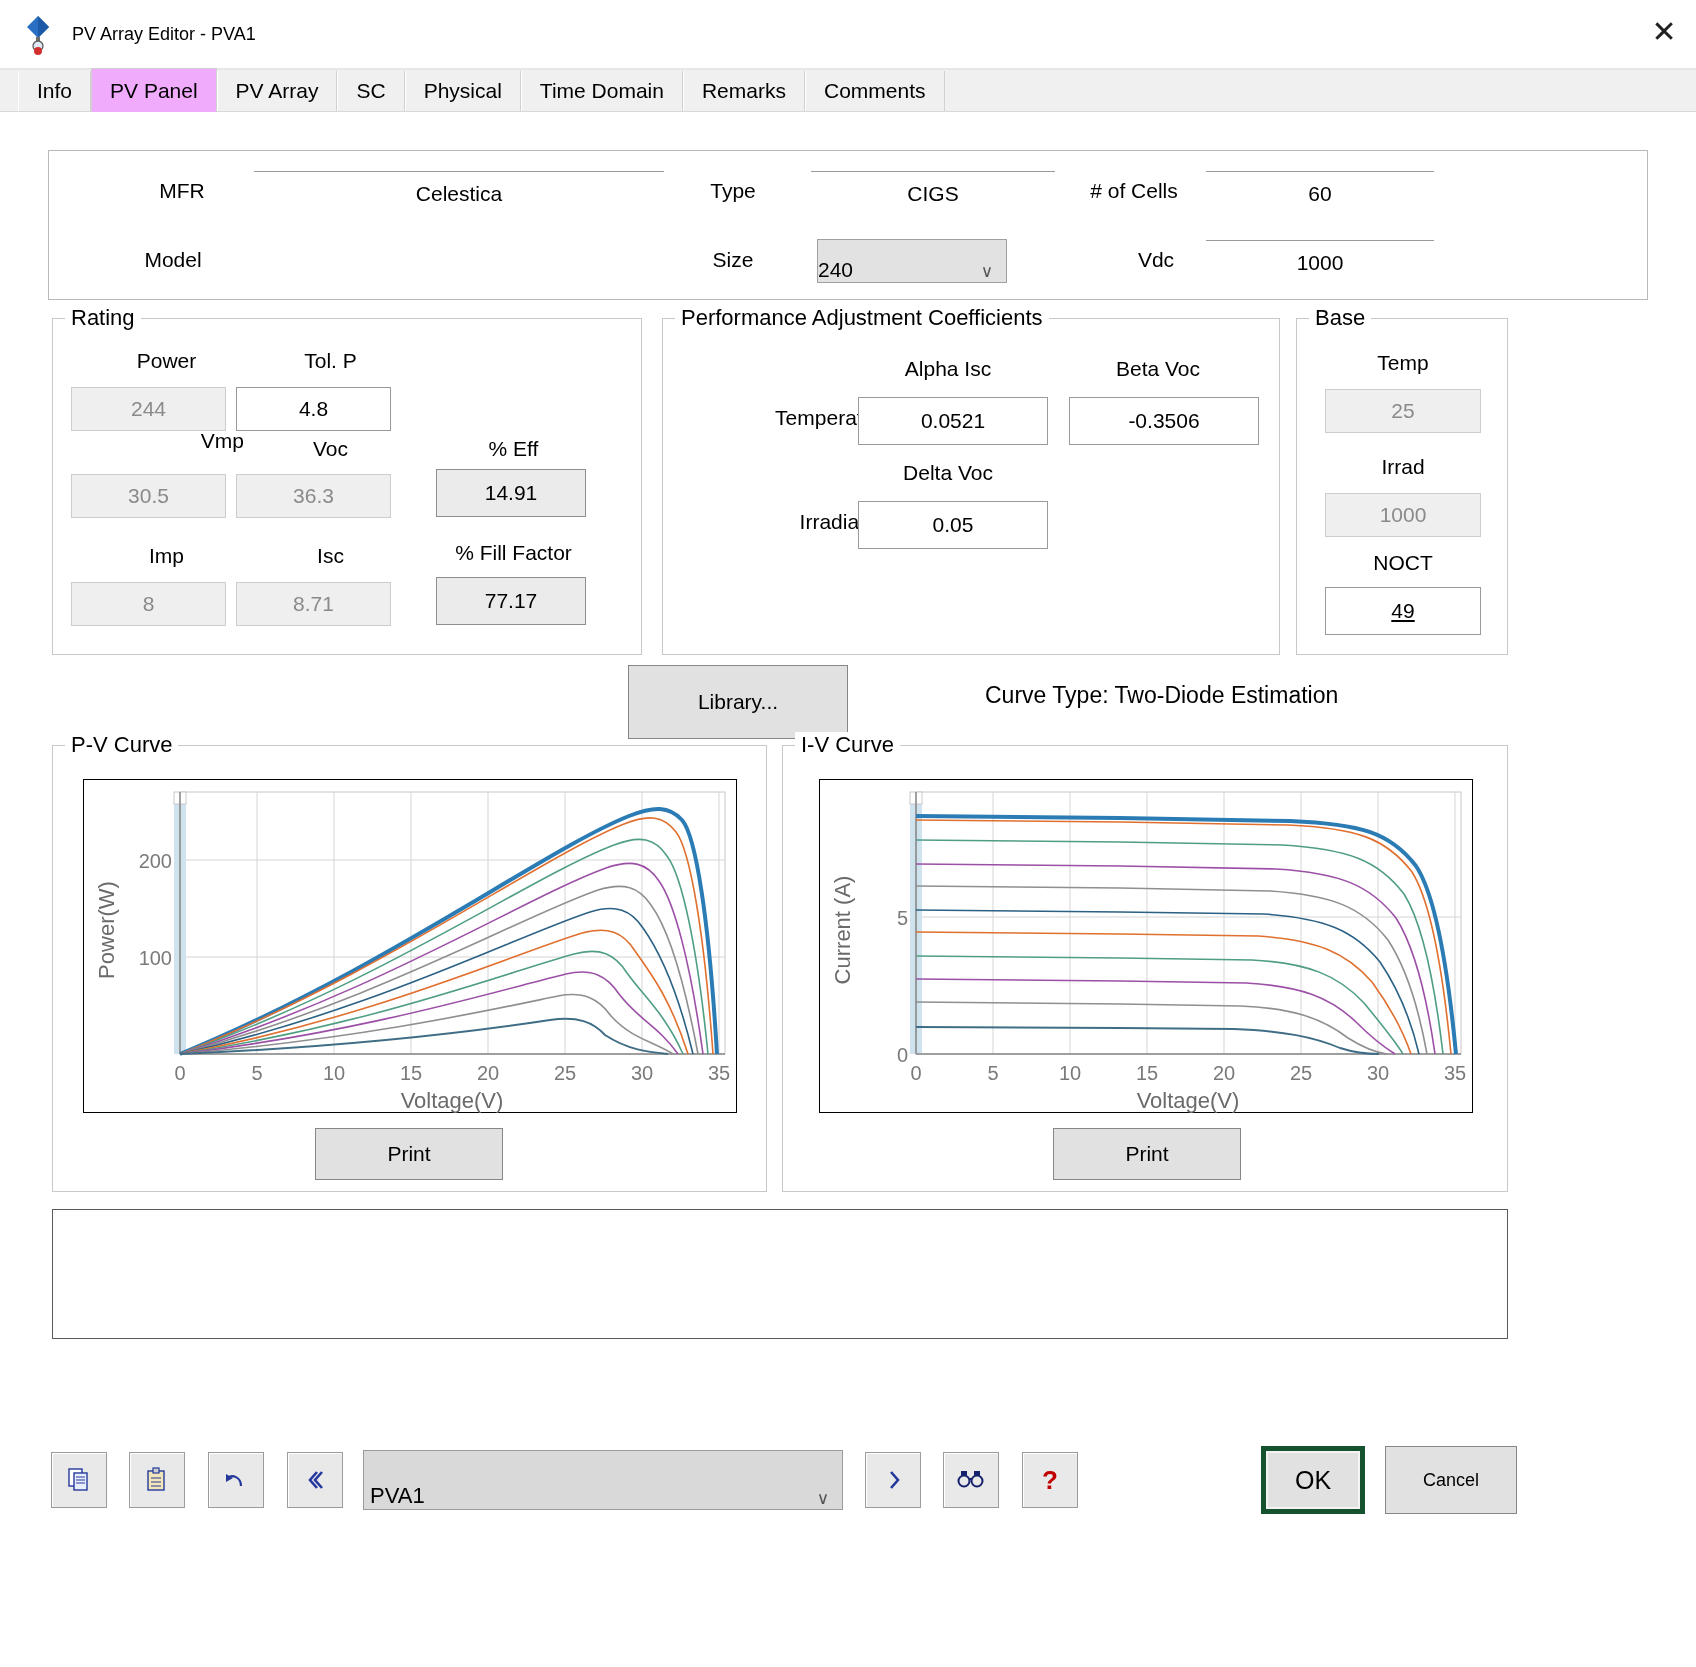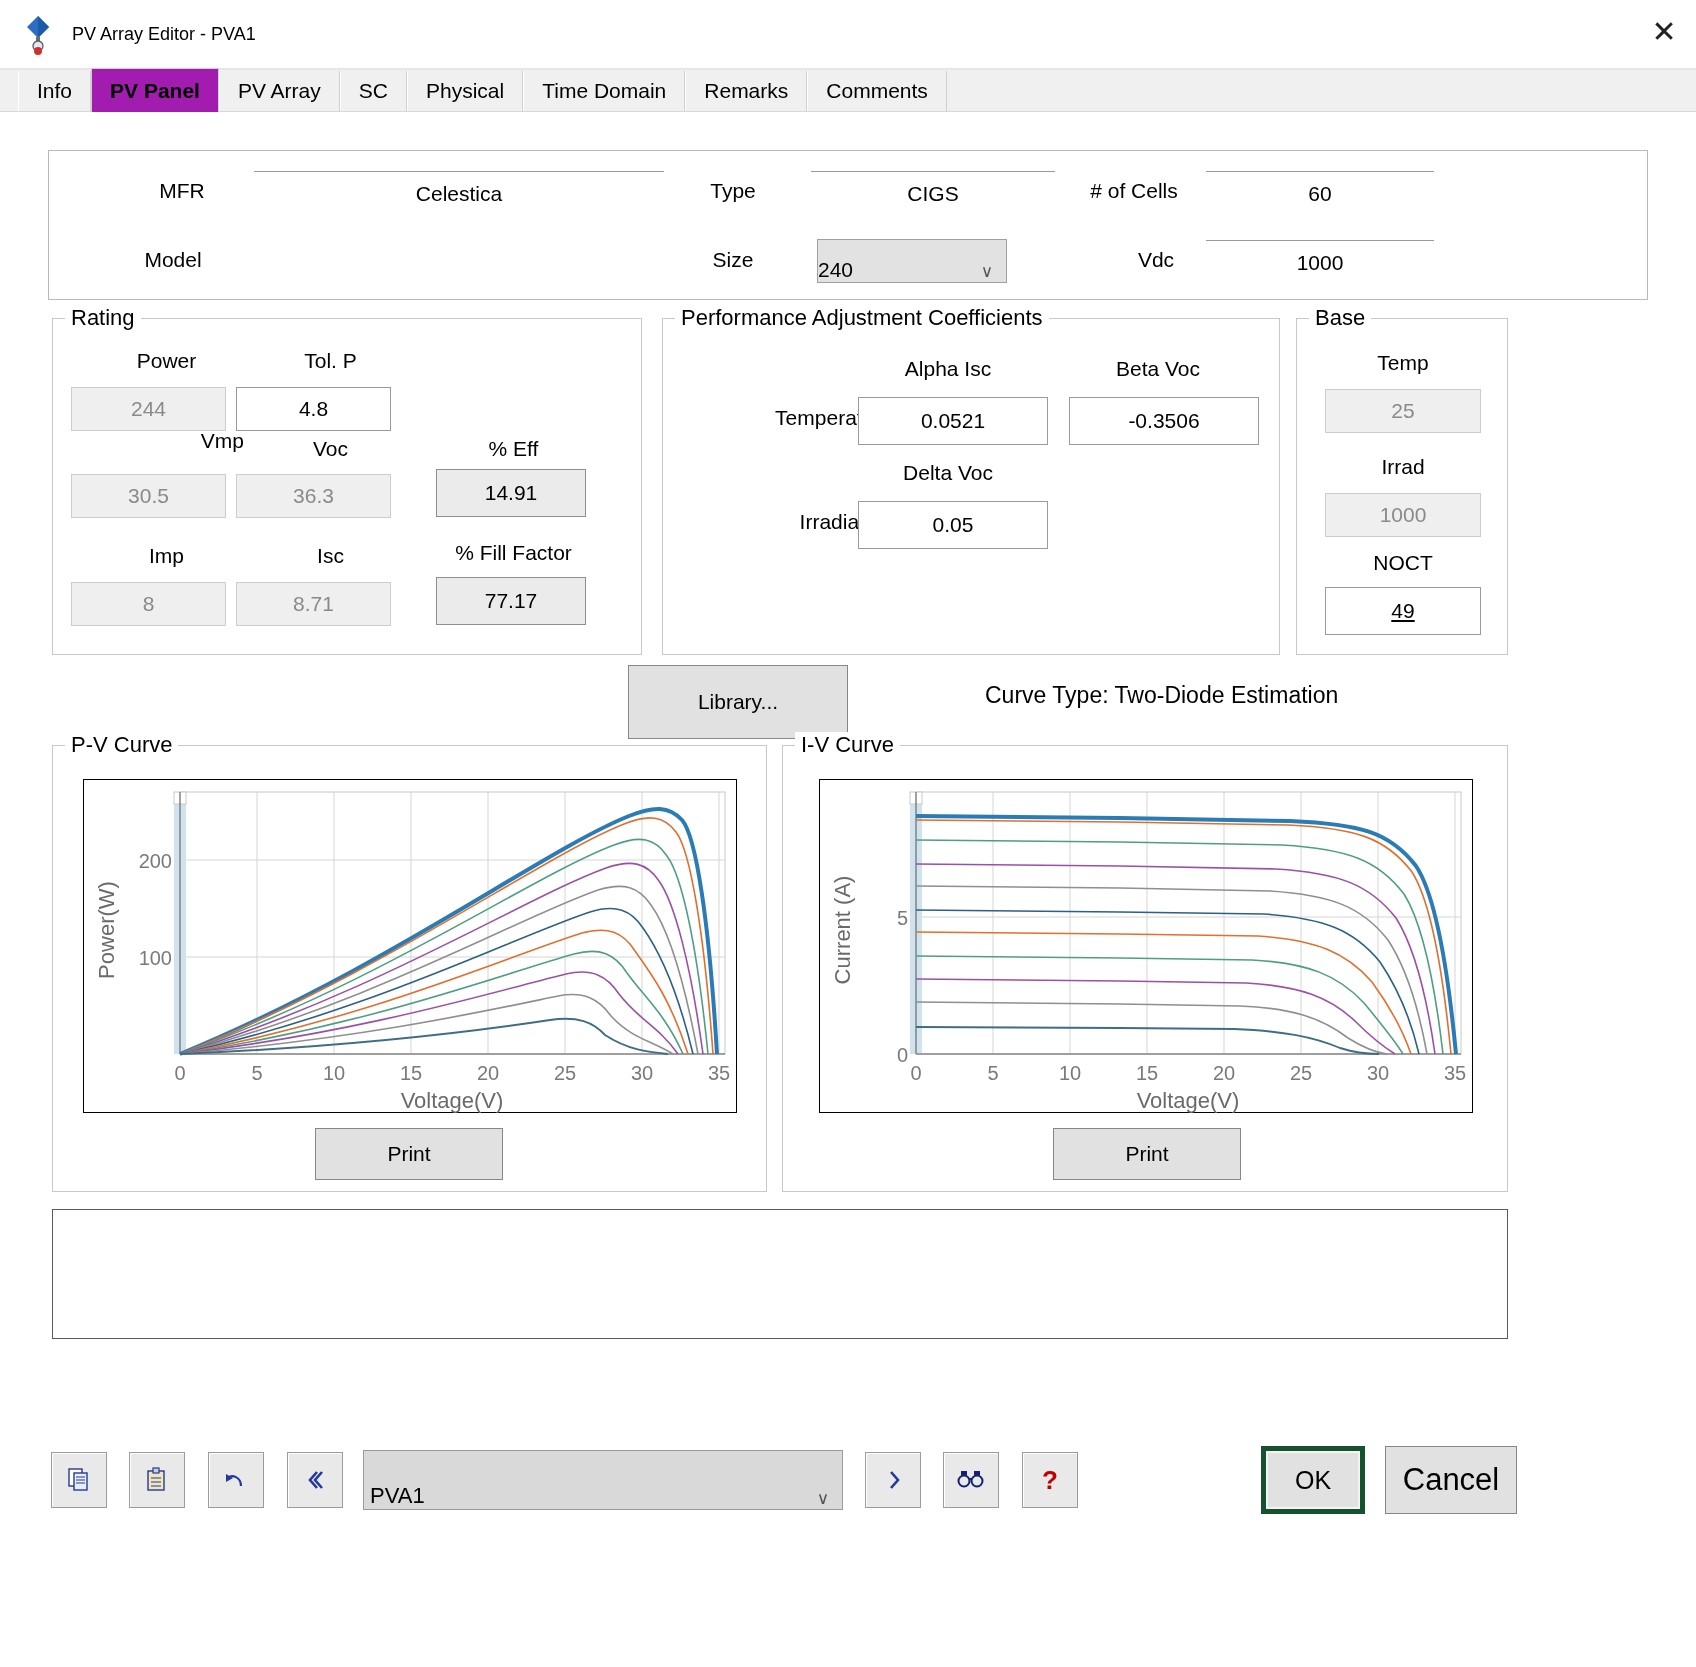--- a/index.html
+++ b/index.html
@@ -57,13 +57,13 @@
     box-sizing:border-box;
   }
   .tab.active{
-    background:#a21caf;
+    background:#f0abfc;
     border-left:1px solid #d0d0d0;
     border-right:1px solid #d0d0d0;
     border-top:1px solid #d0d0d0;
     height:44px;
     margin-bottom:-1px;
-    position:relative;z-index:3;font-weight:bold;
+    position:relative;z-index:3;
   }
 
   

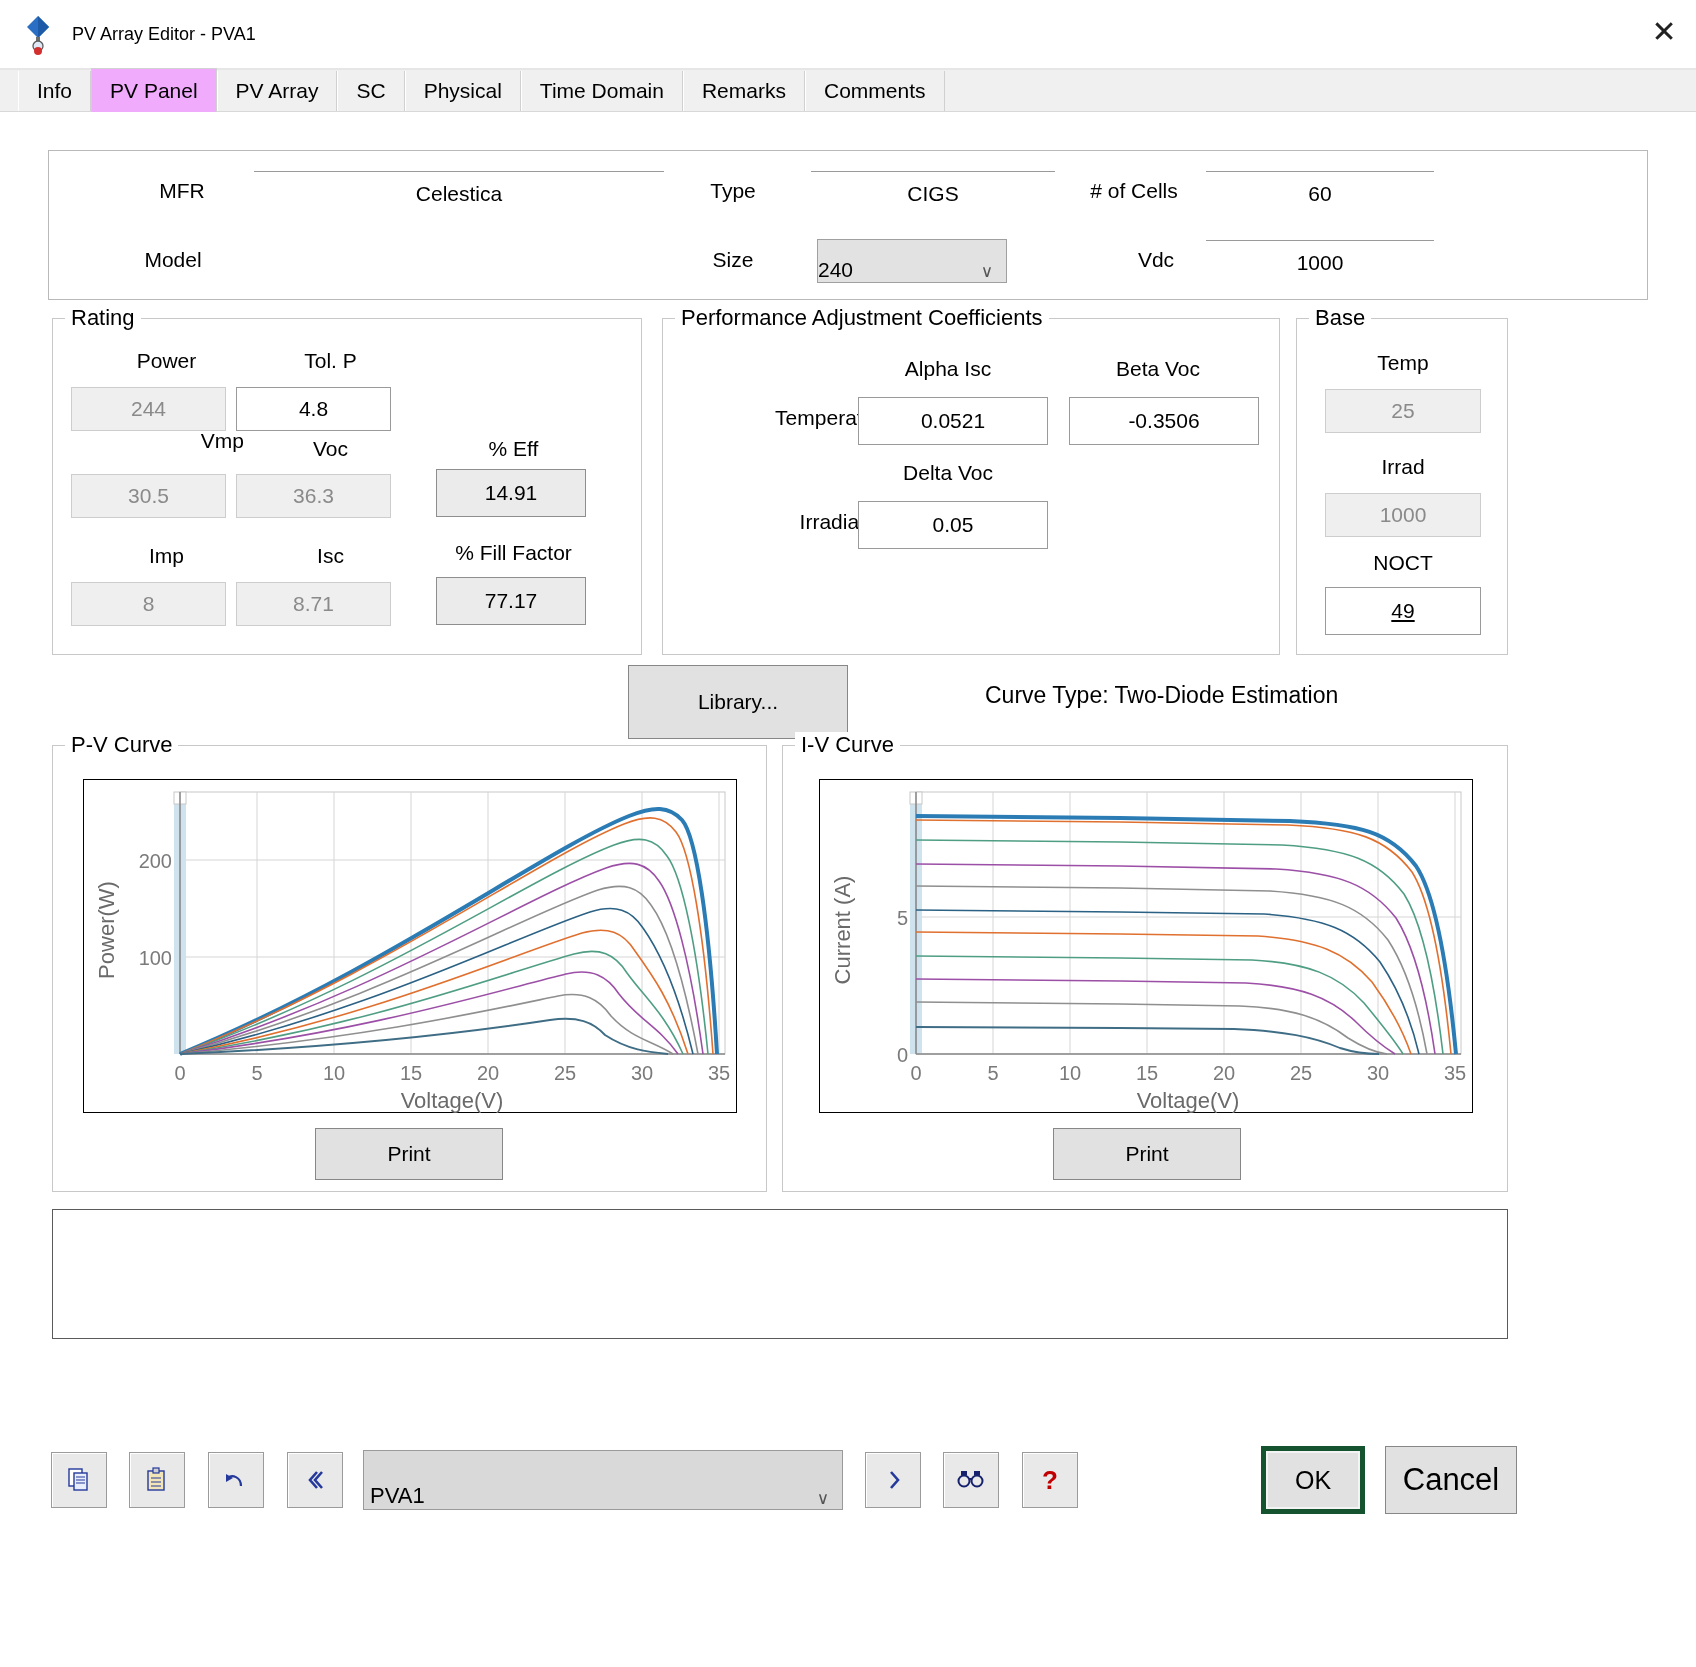--- a/index.html
+++ b/index.html
@@ -446,7 +446,7 @@
     </div>
 
     <div class="btn btn-default abs" style="left:1213px;top:6px;width:104px;height:68px;font-size:25px;">OK</div>
-    <div class="btn abs" style="left:1337px;top:6px;width:132px;height:68px;font-size:31px;">Cancel</div>
+    <div class="btn abs" style="left:1337px;top:6px;width:132px;height:68px;font-size:18px;">Cancel</div>
   </div>
 
 </div>

